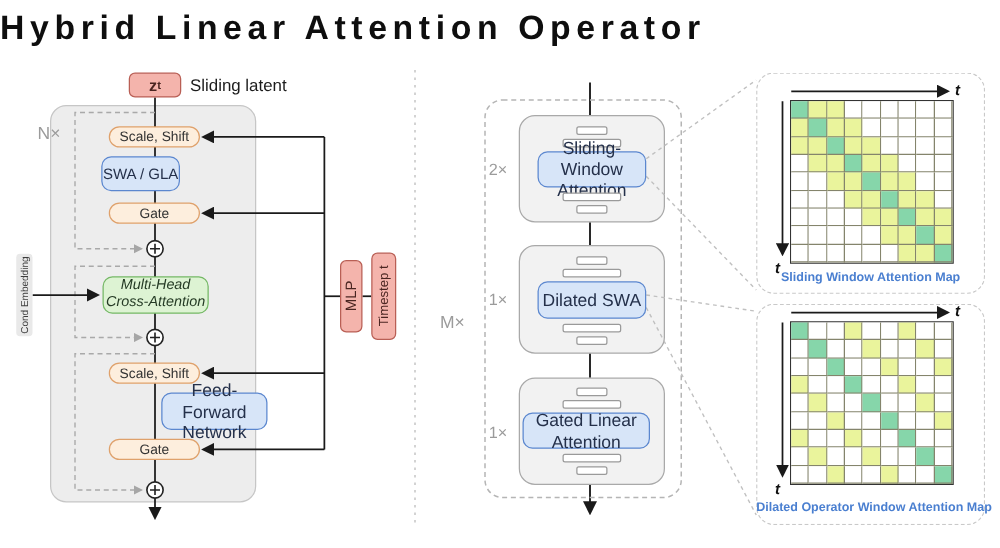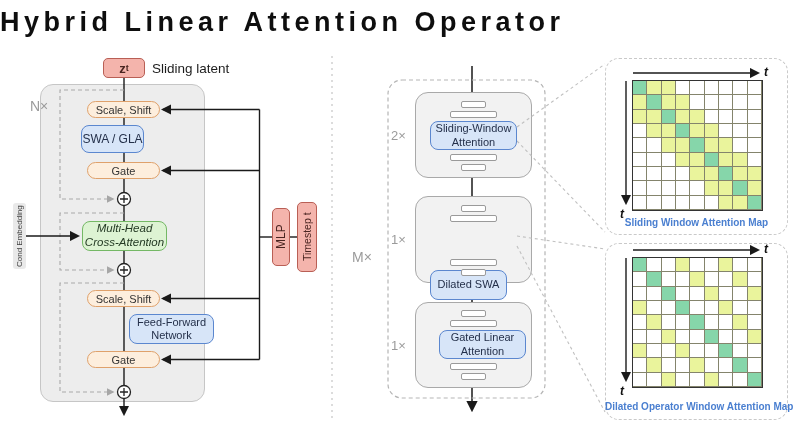--- a/index.html
+++ b/index.html
@@ -14,7 +14,7 @@
   .pill{background:#fdeedd;border:1.3px solid #dfa16b;border-radius:9px;display:flex;
         align-items:center;justify-content:center;font-size:11px;color:#333;}
   .bluebox{background:#d7e5f8;border:1.3px solid #5b87cf;border-radius:8px;display:flex;
-        align-items:center;justify-content:center;font-size:11px;color:#24304a;
+        align-items:center;justify-content:center;font-size:14px;color:#24304a;
         text-align:center;white-space:pre-line;line-height:1.2;}
   .greenbox{background:#ddf3d3;border:1.3px solid #74b865;border-radius:8px;display:flex;
         align-items:center;justify-content:center;font-size:11.5px;color:#243a24;

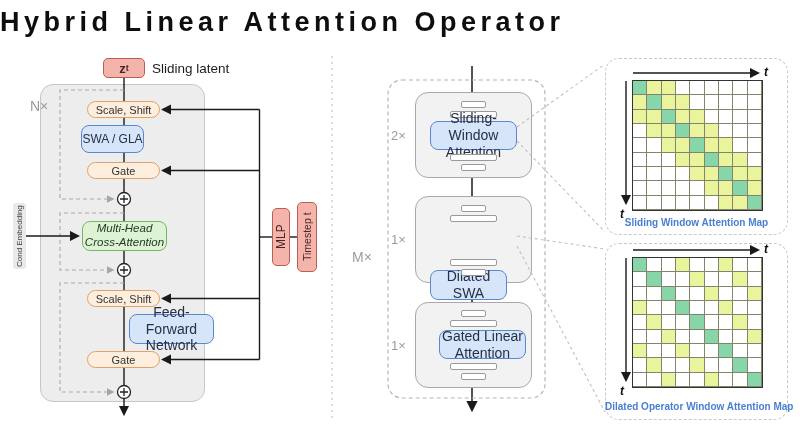--- a/index.html
+++ b/index.html
@@ -151,7 +151,7 @@
 
   <div class="abs wrect" style="left:461px;top:205px;width:25px;height:7px;"></div>
   <div class="abs wrect" style="left:450px;top:215px;width:47px;height:7px;"></div>
-  <div class="abs bluebox" style="left:430px;top:225px;width:77px;height:30px;margin-top:45px;">Dilated SWA</div>
+  <div class="abs bluebox" style="left:430px;top:225px;width:87px;height:30px;">Dilated SWA</div>
   <div class="abs wrect" style="left:450px;top:259px;width:47px;height:7px;"></div>
   <div class="abs wrect" style="left:461px;top:269px;width:25px;height:7px;"></div>
 

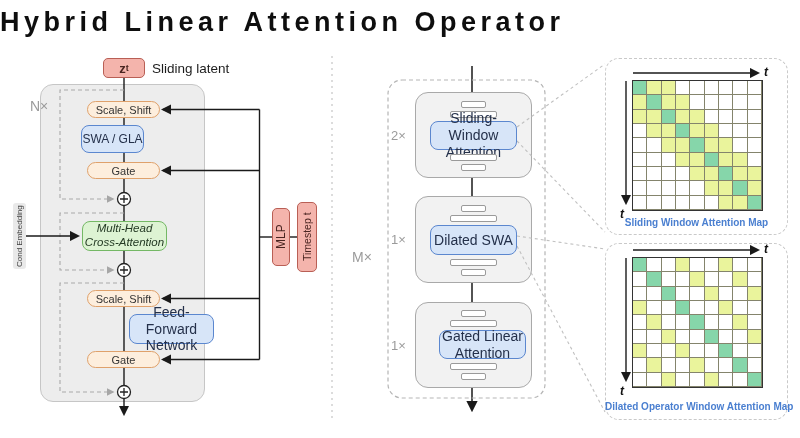--- a/index.html
+++ b/index.html
@@ -157,7 +157,7 @@
 
   <div class="abs wrect" style="left:461px;top:310px;width:25px;height:7px;"></div>
   <div class="abs wrect" style="left:450px;top:320px;width:47px;height:7px;"></div>
-  <div class="abs bluebox" style="left:439px;top:330px;width:87px;height:29px;">Gated Linear
+  <div class="abs bluebox" style="left:418px;top:330px;width:102px;height:29px;">Gated Linear
 Attention</div>
   <div class="abs wrect" style="left:450px;top:363px;width:47px;height:7px;"></div>
   <div class="abs wrect" style="left:461px;top:373px;width:25px;height:7px;"></div>

